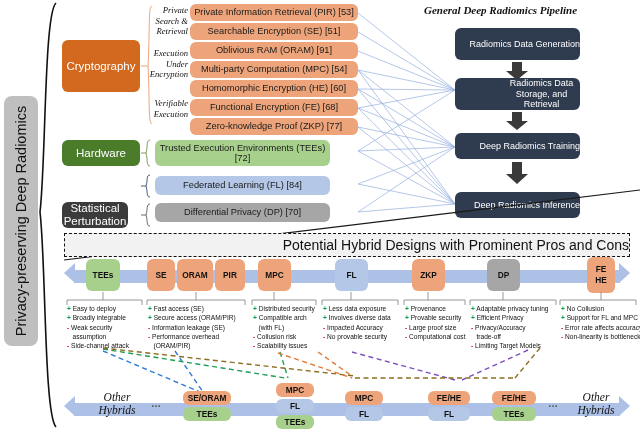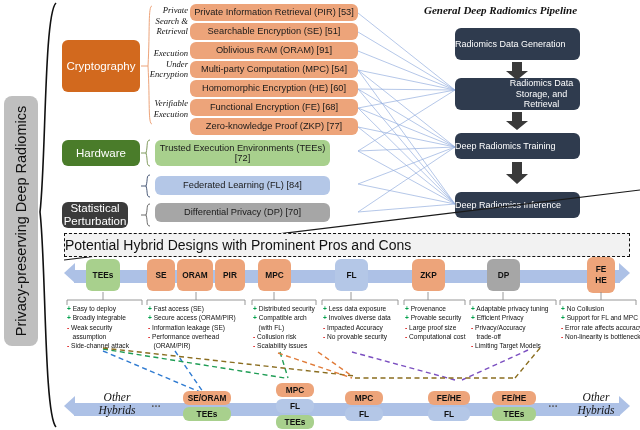--- a/index.html
+++ b/index.html
@@ -57,7 +57,7 @@
   .pipe-box{
     position:absolute;background:#2e3b४f;background:#2f3b4e;color:#fff;
     border-radius:6px;font-size:9px;line-height:1.2;text-align:center;
-    display:flex;align-items:center;justify-content:flex-start;box-sizing:border-box;
+    display:flex;align-items:center;justify-content:flex-end;box-sizing:border-box;
   }
 
   

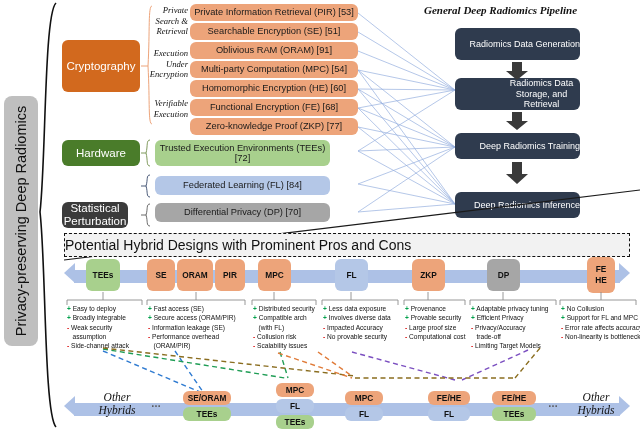--- a/index.html
+++ b/index.html
@@ -64,7 +64,7 @@
   .hybrid-banner{
     position:absolute;left:64px;top:233px;width:566px;height:24px;
     border:1.6px dashed #111;background:#f2f2f2;
-    display:flex;align-items:center;justify-content:flex-start;
+    display:flex;align-items:center;justify-content:flex-end;
     font-size:14px;color:#111;box-sizing:border-box;
   }
 

